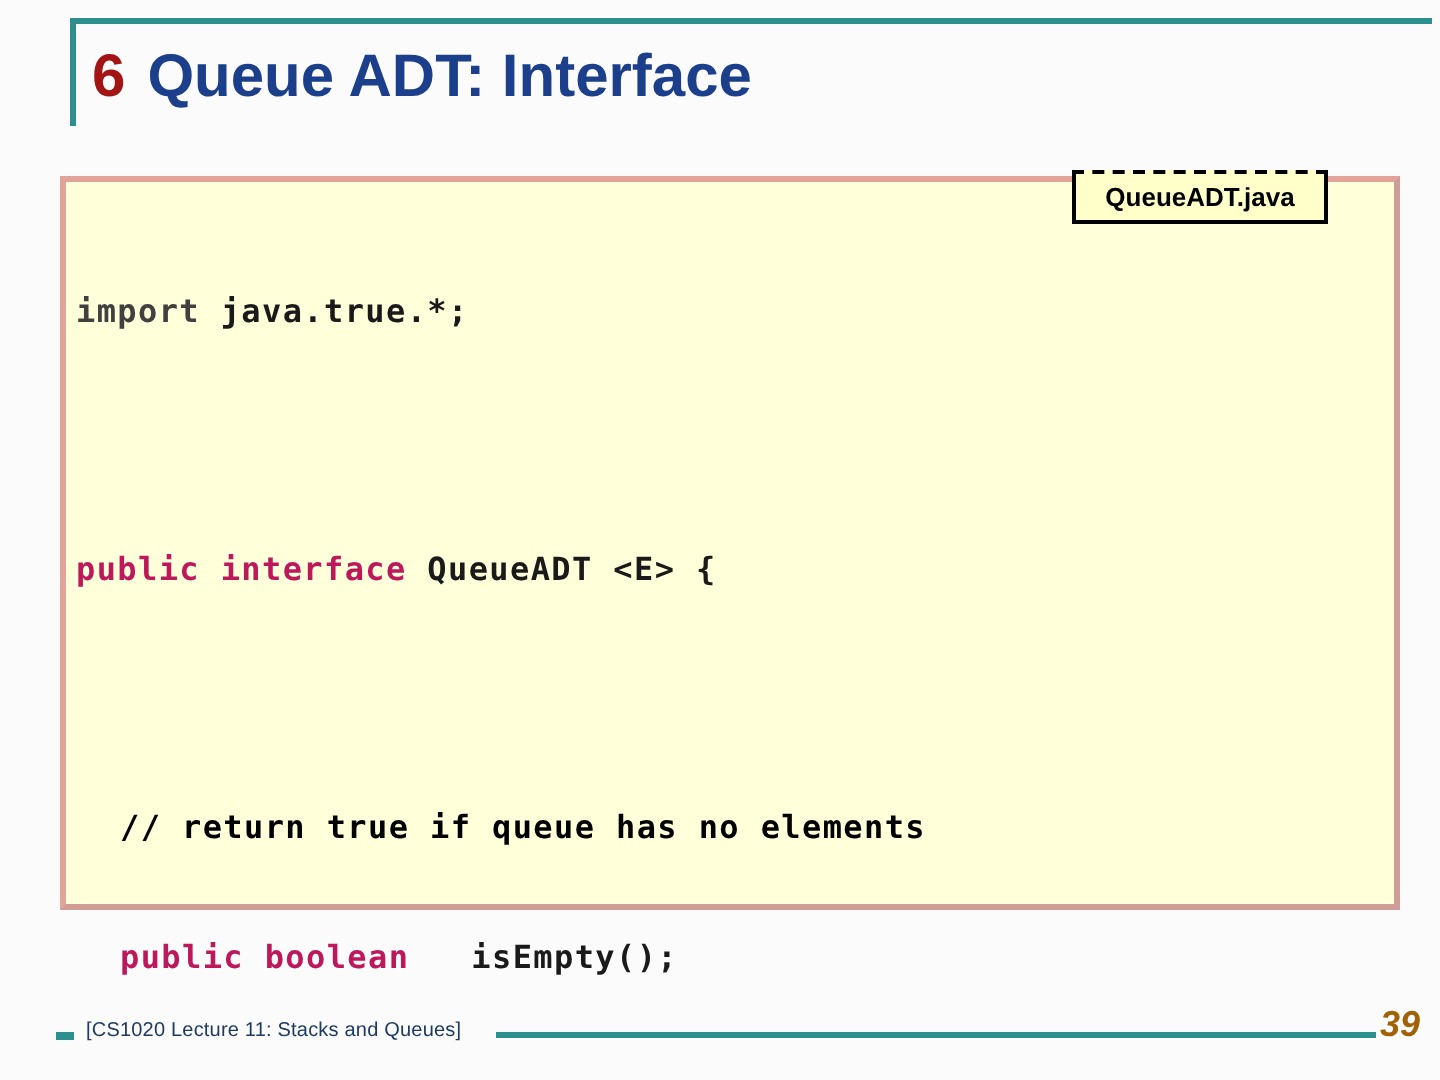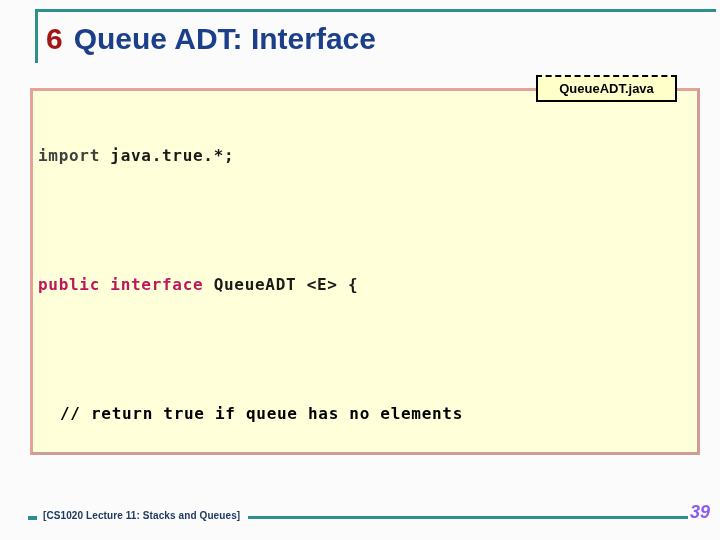--- a/index.html
+++ b/index.html
@@ -21,7 +21,7 @@
              border-right-color:#cf9d96; border-bottom-color:#cf9d96; }
 
   
-  .filelabel { position:absolute; left:536px; top:75px; width:141px; height:27px;
+  .filelabel { position:absolute; left:536px; top:85px; width:128px; height:27px;
                background:#ffffc9; border:2px solid #000; border-top:2px dashed #000;
                display:flex; align-items:center; justify-content:center;
                font-size:13px; font-weight:700; color:#000; z-index:3; }

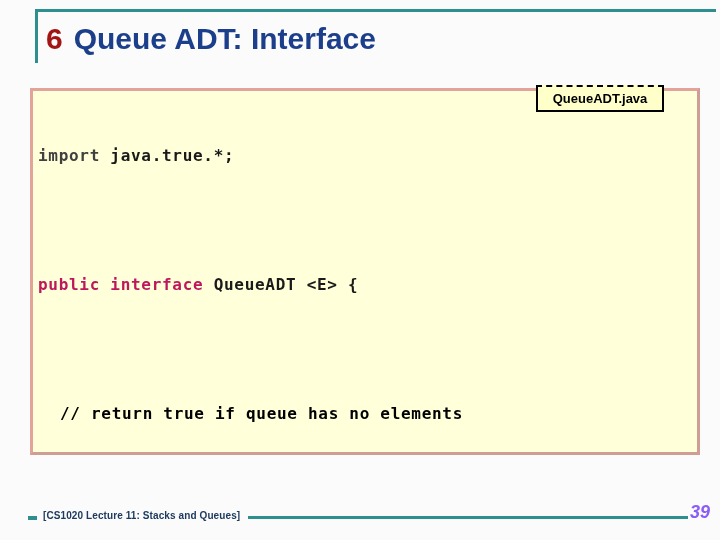--- a/index.html
+++ b/index.html
@@ -68,6 +68,7 @@
     <div class="cl"><span class="kb">public interface</span><span> QueueADT &lt;E&gt; {</span></div>
     <div class="sp"></div>
     <div class="cl ind"><span class="cm">// return true if queue has no elements</span></div>
+    <div class="cl ind"><span class="kb">public boolean</span><span>   isEmpty();</span></div>
     <div class="sp"></div>
     
     

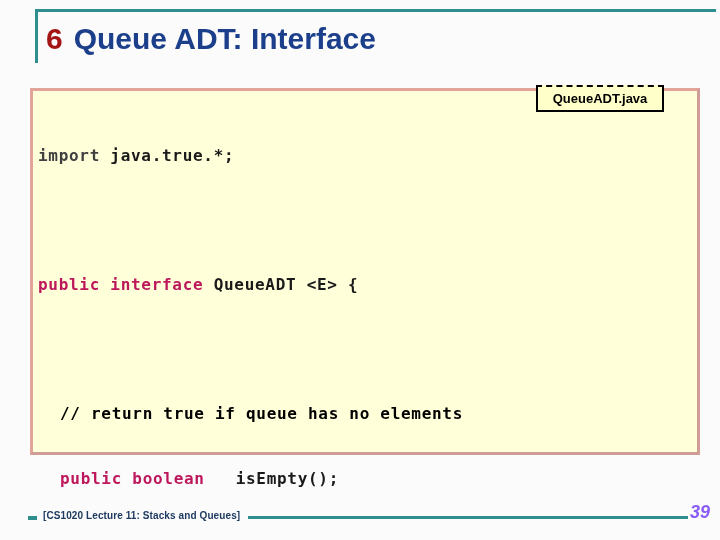--- a/index.html
+++ b/index.html
@@ -40,7 +40,7 @@
 
   
   .fdash { position:absolute; left:28px; top:516px; width:9px; height:4px; background:#2e8f8f; }
-  .ftext { position:absolute; left:43px; top:510px; font-size:10px; font-weight:700;
+  .ftext { position:absolute; left:43px; top:510px; font-size:10px; font-weight:400;
            color:#1e3a60; letter-spacing:0.1px; white-space:nowrap; }
   .fline { position:absolute; left:248px; top:516px; width:440px; height:3px; background:#2e8f8f; }
   .fpage { position:absolute; right:10px; top:502px; font-size:18px; font-weight:700;

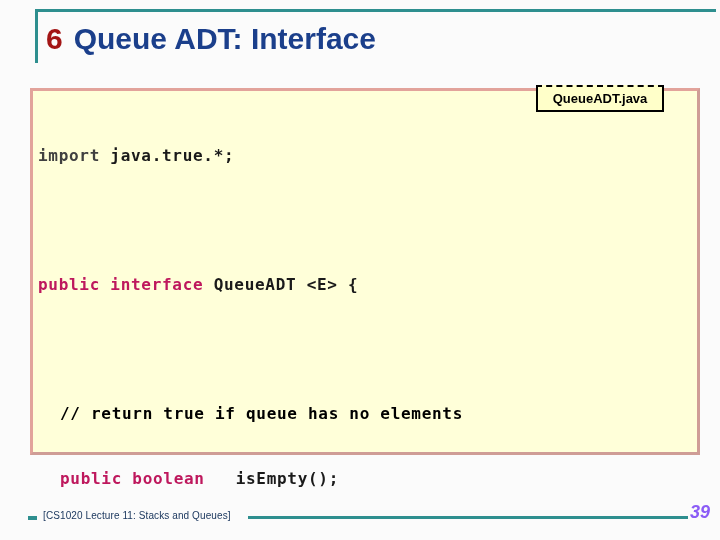--- a/index.html
+++ b/index.html
@@ -44,7 +44,7 @@
            color:#1e3a60; letter-spacing:0.1px; white-space:nowrap; }
   .fline { position:absolute; left:248px; top:516px; width:440px; height:3px; background:#2e8f8f; }
   .fpage { position:absolute; right:10px; top:502px; font-size:18px; font-weight:700;
-           font-style:italic; color:#8b5cf6; }
+           font-style:italic; color:#a16207; }
 </style>
 </head>
 <body>

